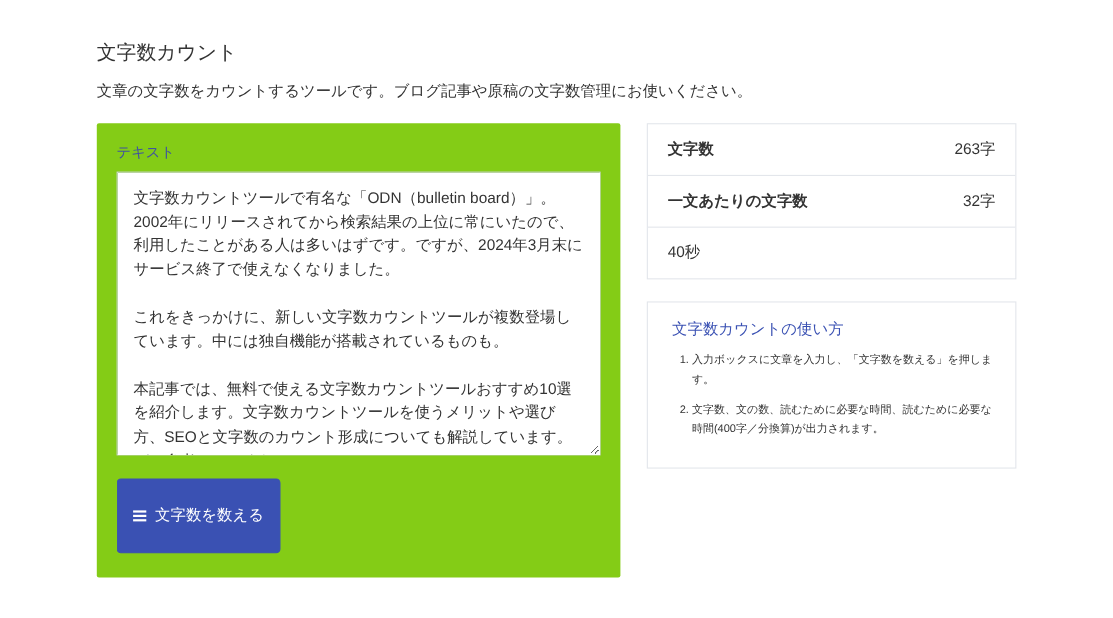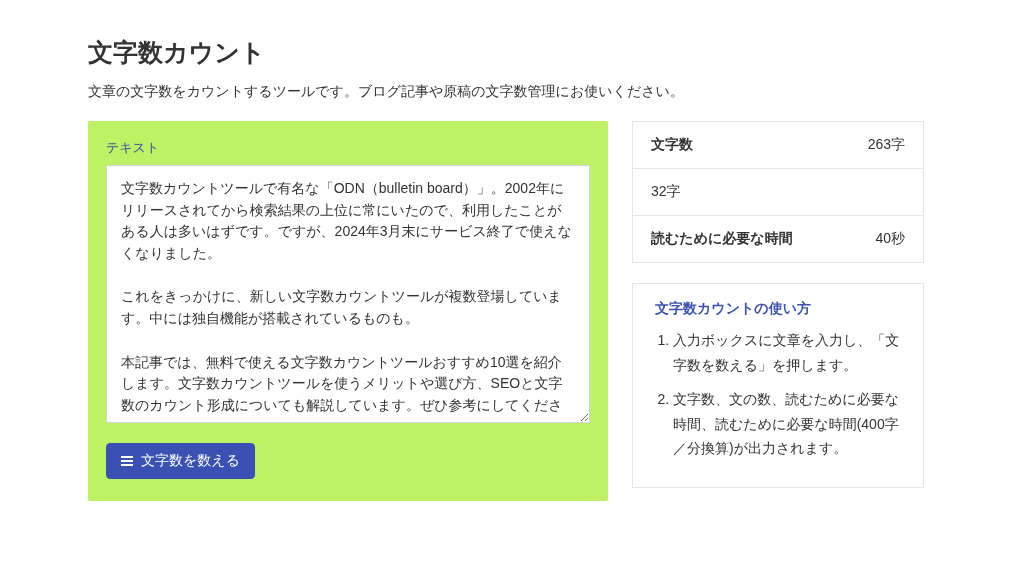--- a/index.html
+++ b/index.html
@@ -4,7 +4,7 @@
 <style>
   body{margin:0;background:#fff;font-family:Meiryo,"Hiragino Kaku Gothic ProN",Arial,sans-serif;color:#333}
   .page{padding:36px 88px}
-  h1{font-size:25px;font-weight:700;margin:0 0 14px}
+  h1{font-size:18px;font-weight:400;margin:0 0 14px}
   .subtitle{font-size:14px;margin:0 0 20px}
   .layout{display:flex;gap:24px;align-items:flex-start}
   .left{flex:1;background:#bef264;padding:18px 18px 22px;border-radius:2px}

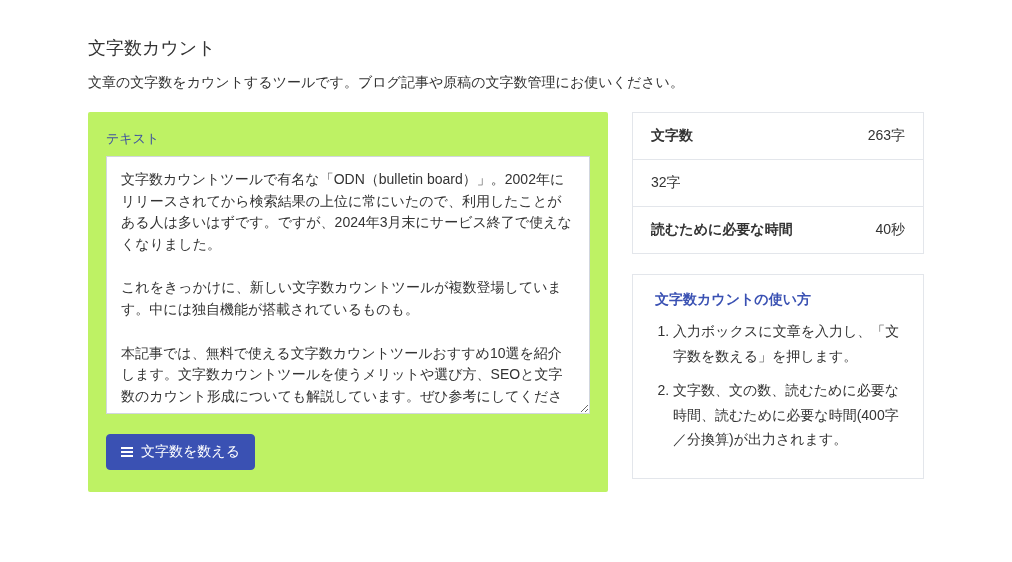--- a/index.html
+++ b/index.html
@@ -7,7 +7,7 @@
   h1{font-size:18px;font-weight:400;margin:0 0 14px}
   .subtitle{font-size:14px;margin:0 0 20px}
   .layout{display:flex;gap:24px;align-items:flex-start}
-  .left{flex:1;background:#bef264;padding:18px 18px 22px;border-radius:2px}
+  .left{flex:1;background:#84cc16;padding:18px 18px 22px;border-radius:2px}
   .right{width:292px}
   .field-label{font-size:13px;color:#4053a0;margin-bottom:8px}
   textarea{

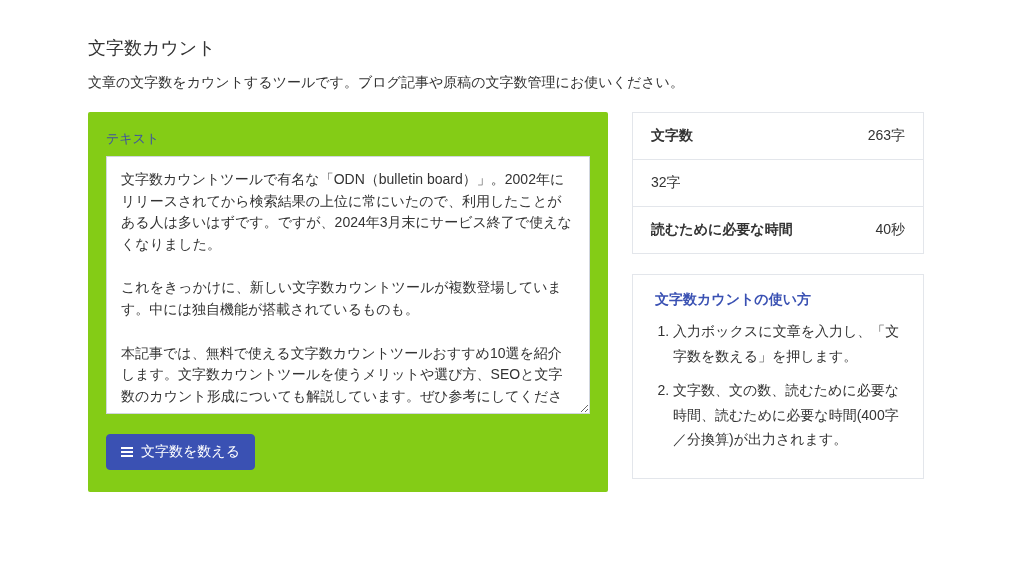--- a/index.html
+++ b/index.html
@@ -8,7 +8,7 @@
   .subtitle{font-size:14px;margin:0 0 20px}
   .layout{display:flex;gap:24px;align-items:flex-start}
   .left{flex:1;background:#84cc16;padding:18px 18px 22px;border-radius:2px}
-  .right{width:292px}
+  .right{width:336px}
   .field-label{font-size:13px;color:#4053a0;margin-bottom:8px}
   textarea{
     width:100%;box-sizing:border-box;height:258px;resize:both;

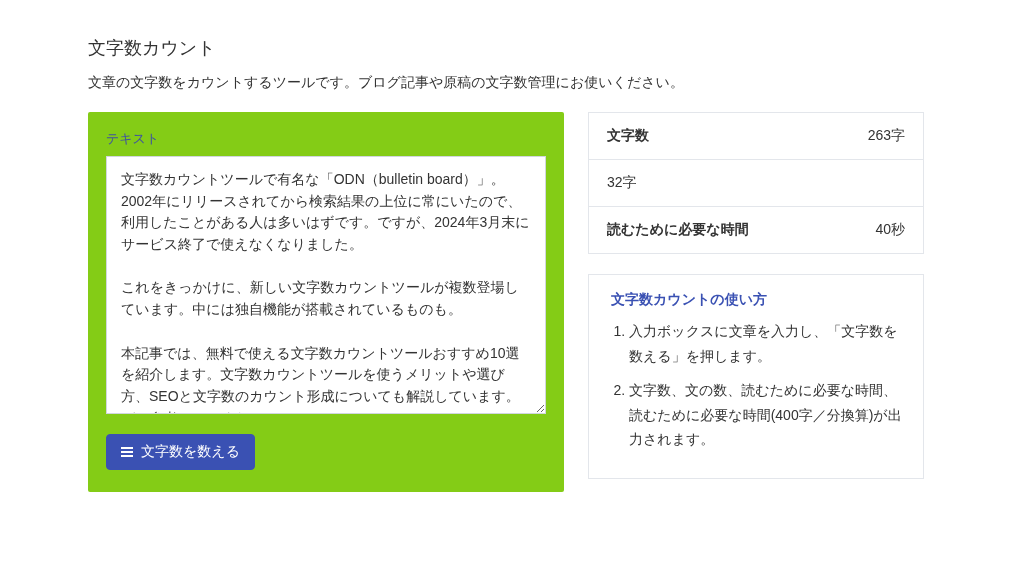--- a/index.html
+++ b/index.html
@@ -64,6 +64,7 @@
           <span>263字</span>
         </div>
         <div class="stat-row">
+          <b>一文あたりの文字数</b>
           <span>32字</span>
         </div>
         <div class="stat-row">

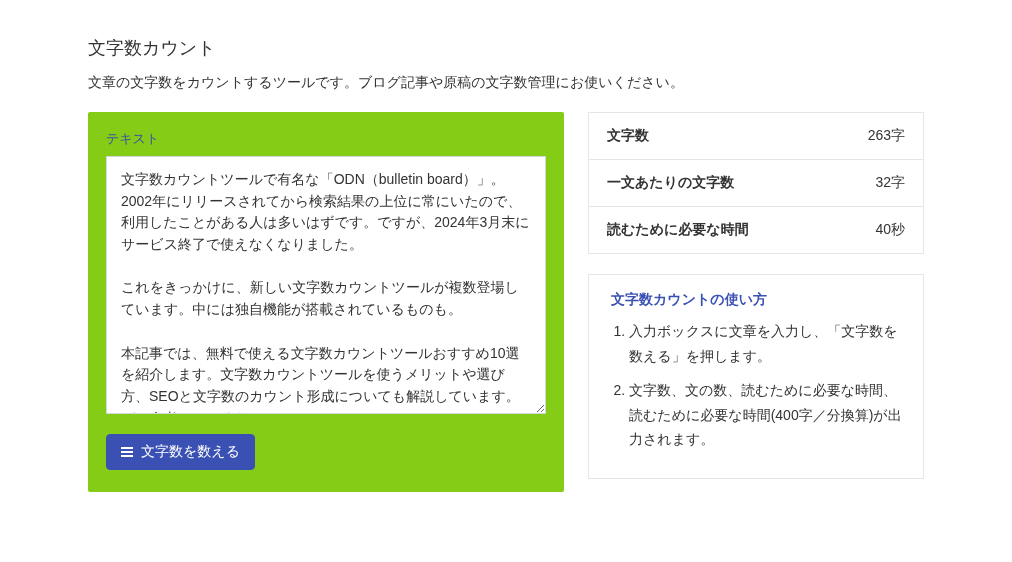--- a/index.html
+++ b/index.html
@@ -68,7 +68,6 @@
           <span>32字</span>
         </div>
         <div class="stat-row">
-          <b>読むために必要な時間</b>
           <span>40秒</span>
         </div>
       </div>

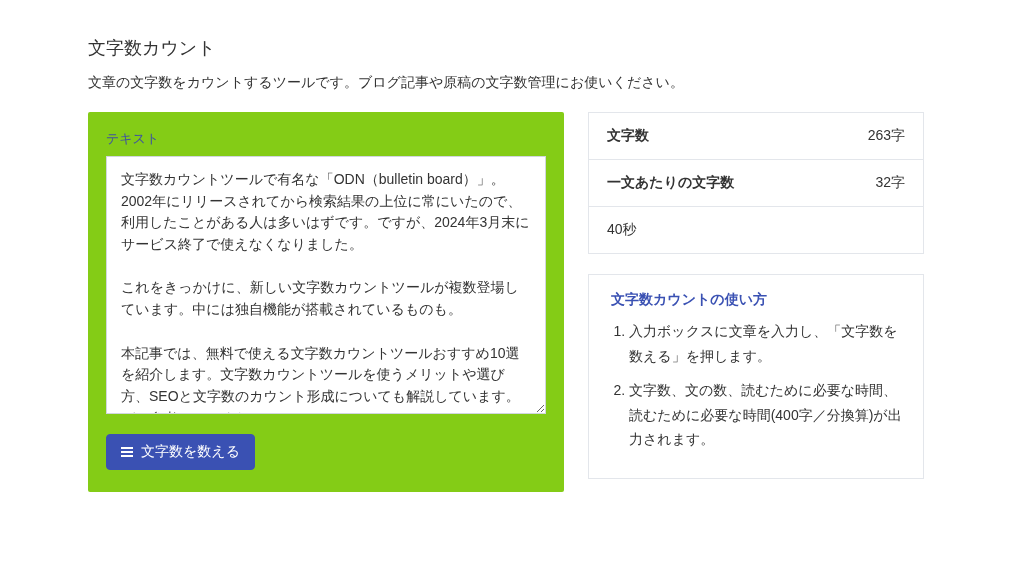--- a/index.html
+++ b/index.html
@@ -26,7 +26,7 @@
   .stat-row:last-child{border-bottom:none}
   .stat-row b{font-weight:700}
   .howto{border:1px solid #e3e6eb;margin-top:20px;padding:16px 14px 16px 16px}
-  .howto-title{color:#3a51b3;font-weight:700;font-size:14px;margin-bottom:10px;padding-left:6px}
+  .howto-title{color:#3a51b3;font-weight:400;font-size:14px;margin-bottom:10px;padding-left:6px}
   .howto ol{margin:0;padding-left:24px;font-size:14px;line-height:1.75}
   .howto li{margin-bottom:10px}
 </style>

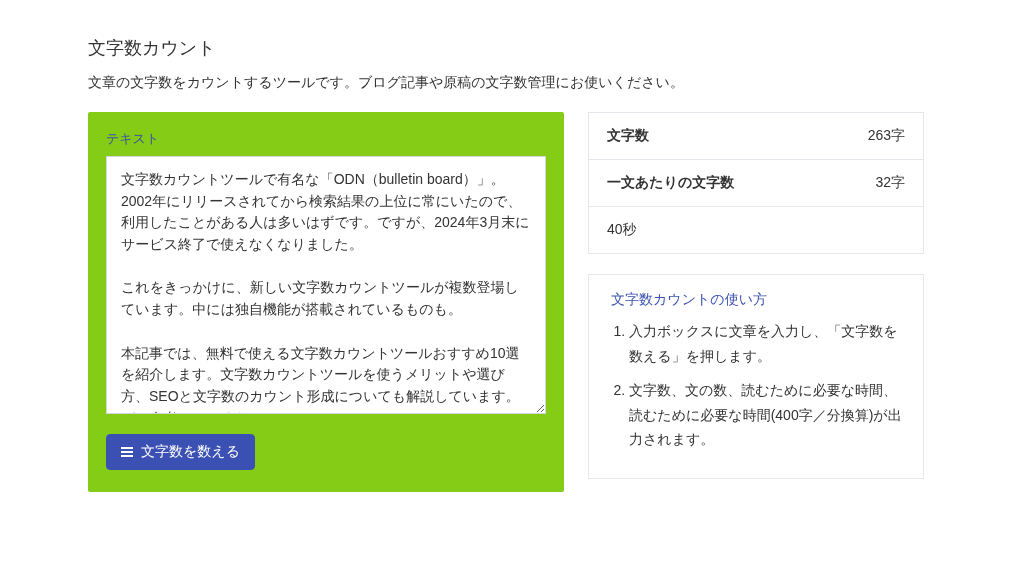--- a/index.html
+++ b/index.html
@@ -27,7 +27,7 @@
   .stat-row b{font-weight:700}
   .howto{border:1px solid #e3e6eb;margin-top:20px;padding:16px 14px 16px 16px}
   .howto-title{color:#3a51b3;font-weight:400;font-size:14px;margin-bottom:10px;padding-left:6px}
-  .howto ol{margin:0;padding-left:24px;font-size:14px;line-height:1.75}
+  .howto ol{margin:0;padding-left:24px;font-size:10px;line-height:1.75}
   .howto li{margin-bottom:10px}
 </style>
 </head>

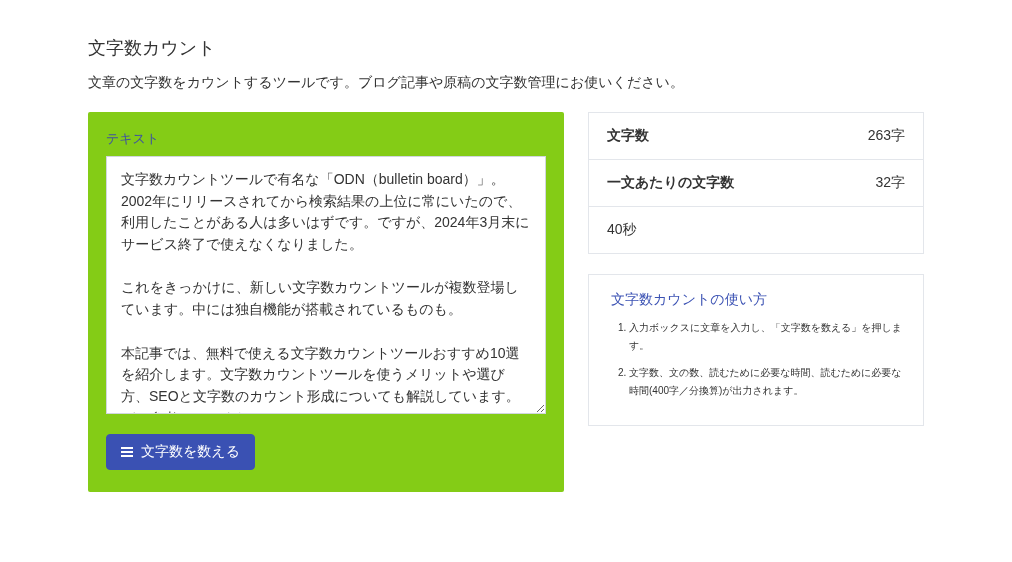--- a/index.html
+++ b/index.html
@@ -16,7 +16,7 @@
     border:1px solid #d1d6de;background:#fff;font-family:inherit;color:#333;
   }
   .actions{display:flex;justify-content:space-between;margin-top:16px}
-  button{font-family:inherit;font-size:14px;border-radius:4px;cursor:pointer;padding:8px 14px}
+  button{font-family:inherit;font-size:14px;border-radius:4px;cursor:pointer;padding:24px 14px}
   .btn-primary{background:#3a51b3;color:#fff;border:1px solid #3a51b3;display:flex;align-items:center;gap:8px}
   .btn-secondary{background:#fff;color:#3f4a5c;border:1px solid #c8cdd5}
   .hamburger-icon{display:inline-flex;flex-direction:column;gap:2px}

